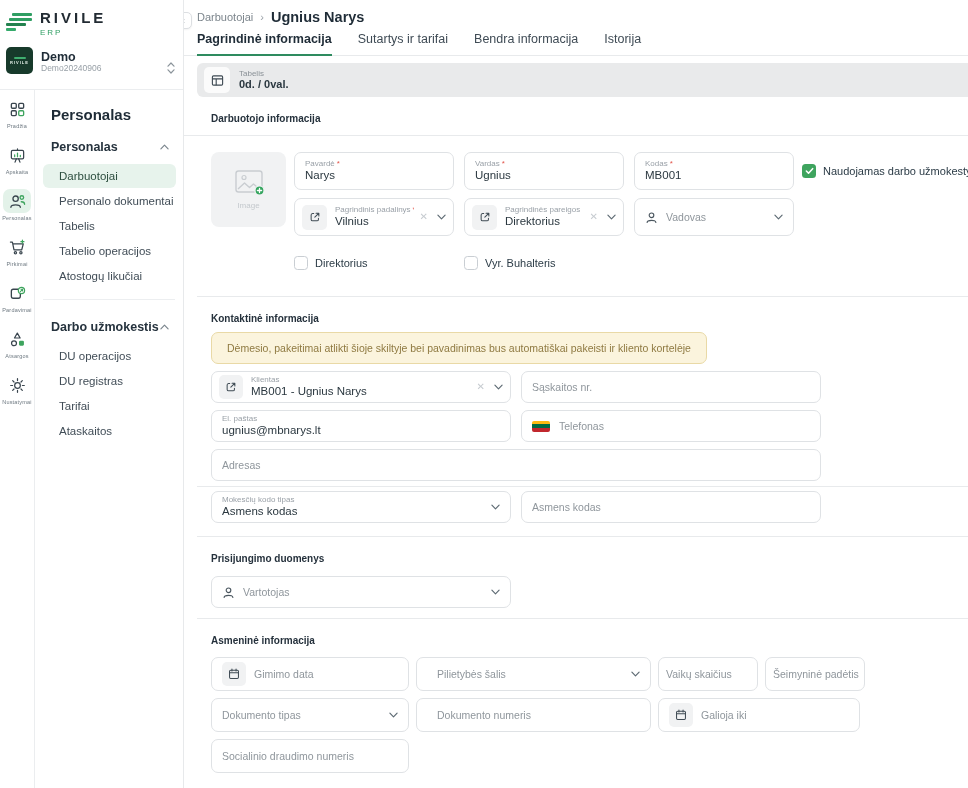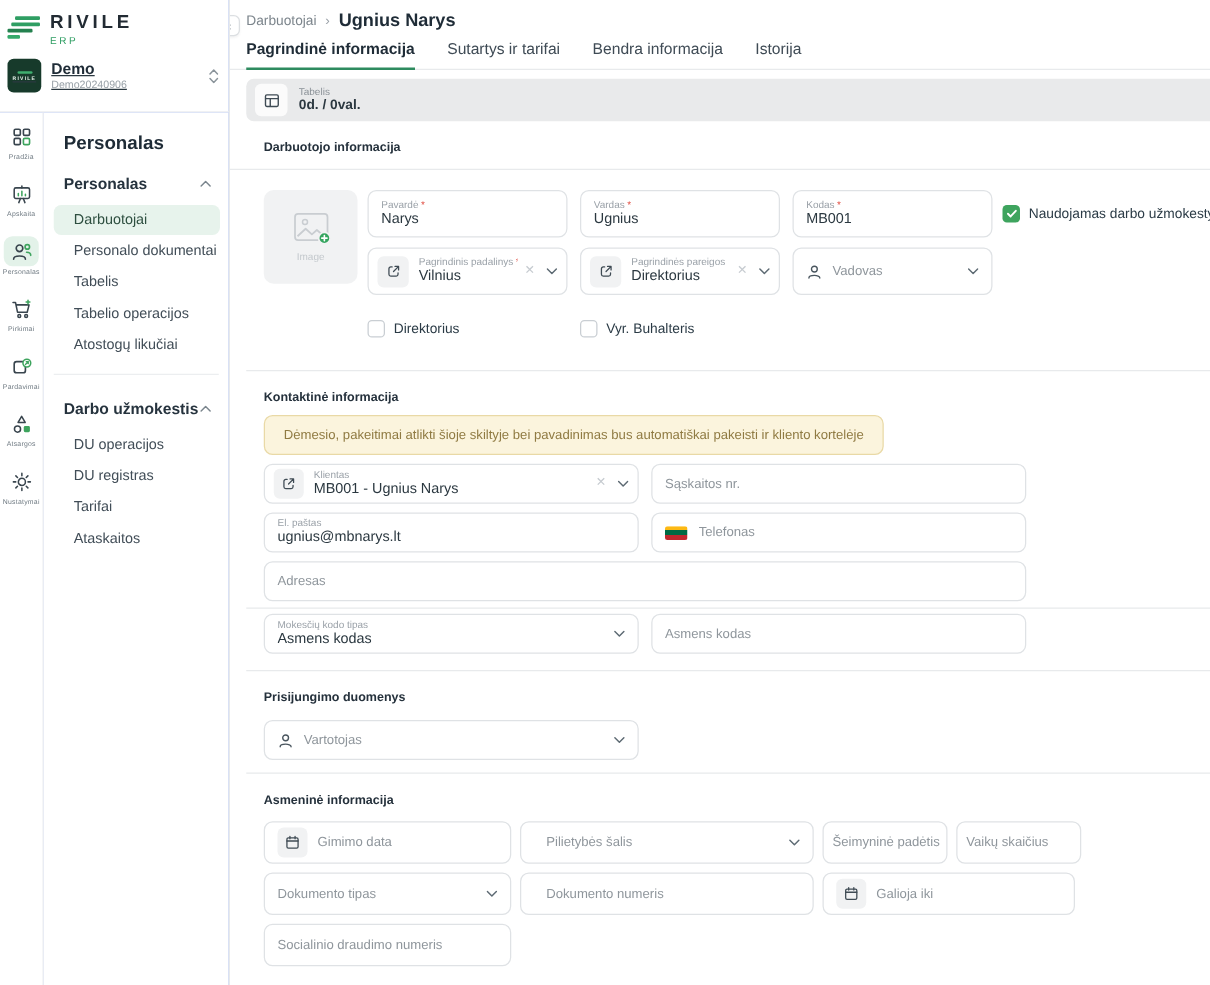--- a/index.html
+++ b/index.html
@@ -4,7 +4,7 @@
 <style>
   * { margin:0; padding:0; box-sizing:border-box; }
   html,body { width:968px; height:788px; background:#fff; font-family:"Liberation Sans", sans-serif; overflow:hidden; }
-  .app { position:relative; width:968px; height:788px; background:#1d4ed8; color:#2b3840; }
+  .app { position:relative; width:968px; height:788px; background:#a16207; color:#2b3840; }
 
   
   .topleft { position:absolute; left:0; top:0; width:183px; height:90px; border-bottom:1px solid #ebedef; background:#fff; }

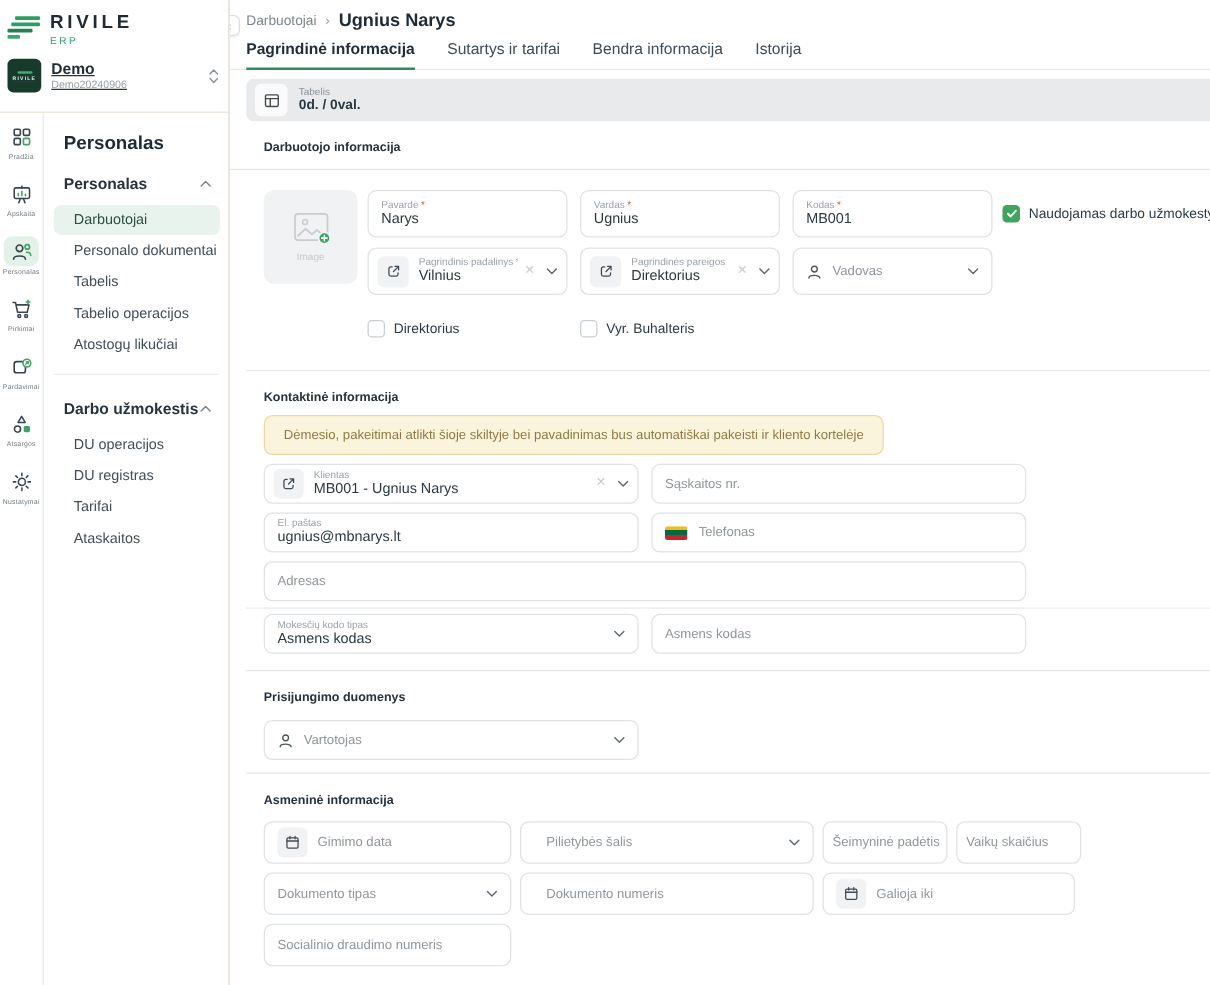--- a/index.html
+++ b/index.html
@@ -17,7 +17,7 @@
   .brand-bars i:nth-child(4){ left:0; top:16px; width:10px; background:#35aa6b;}
   .brand-name { font-size:15px; font-weight:700; letter-spacing:3px; color:#222b33; line-height:1; }
   .brand-sub { font-size:8px; font-weight:400; letter-spacing:2px; color:#2f9e63; margin-top:3px; }
-  .workspace { display:flex; align-items:center; margin:10px 8px 0 6px; cursor:pointer;text-decoration:underline; }
+  .workspace { display:flex; align-items:flex-end; margin:10px 8px 0 6px; cursor:pointer; }
   .ws-avatar { width:27px; height:27px; border-radius:5px; background:#173a2b; display:flex; flex-direction:column; align-items:center; justify-content:center; gap:1px; flex:none; }
   .ws-avatar .b { width:12px; height:2px; background:#3fae6f; border-radius:1px; }
   .ws-avatar .t { font-size:4px; color:#e8f3ec; letter-spacing:1px; font-weight:700; }

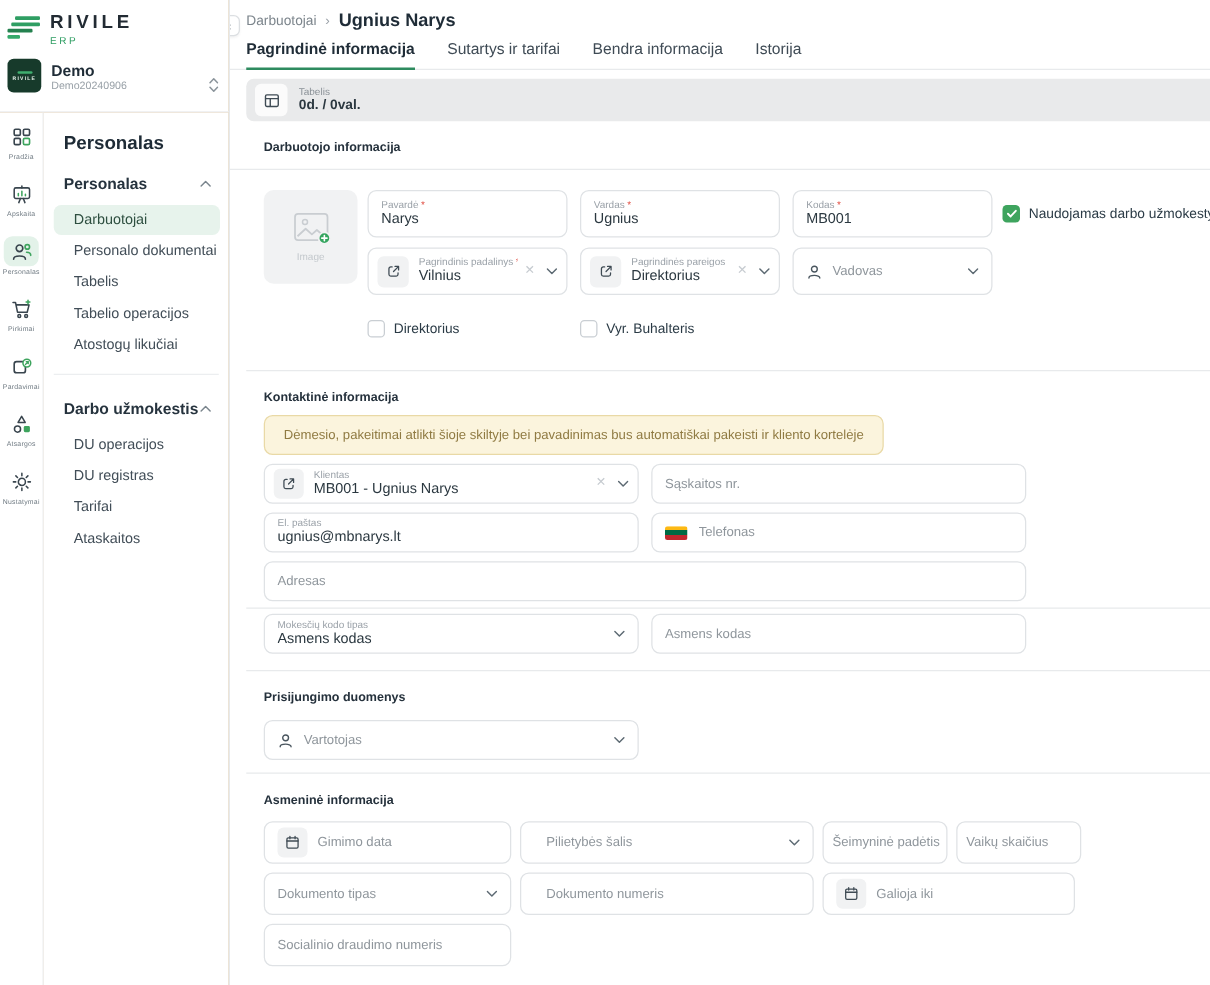--- a/index.html
+++ b/index.html
@@ -532,10 +532,10 @@
           </span>
         </div>
         <div class="fld h34 w100 tight">
+          <span class="ph">Vaikų skaičius</span>
+        </div>
+        <div class="fld h34 w100 tight">
           <span class="ph">Šeimyninė padėtis</span>
-        </div>
-        <div class="fld h34 w100 tight">
-          <span class="ph">Vaikų skaičius</span>
         </div>
       </div>
       <div class="frow gap7 mt7">

